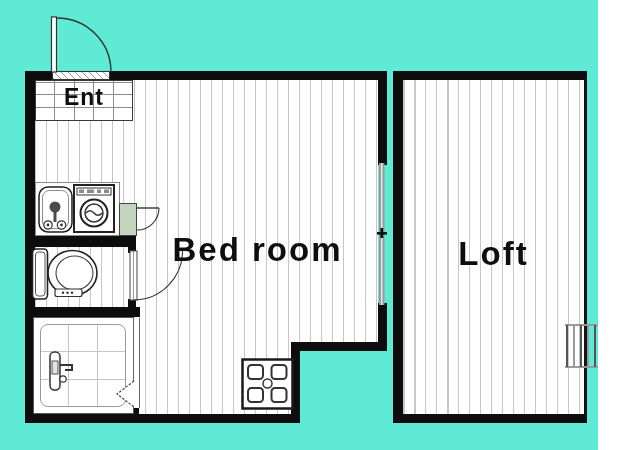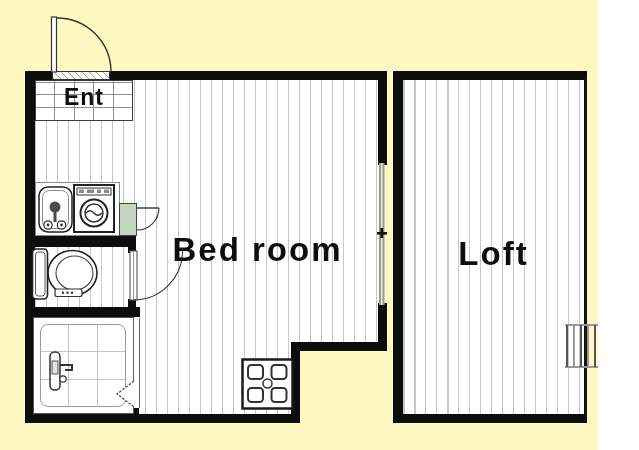--- a/index.html
+++ b/index.html
@@ -3,7 +3,7 @@
 <meta charset="utf-8">
 <style>
   html,body{margin:0;padding:0;background:#fff;}
-  #plan{position:relative;width:598px;height:450px;background:#fef9c3;overflow:hidden;
+  #plan{position:relative;width:598px;height:450px;background:#5eead4;overflow:hidden;
         font-family:"Liberation Sans",sans-serif;}
   .wall{position:absolute;background:var(--wall,#0d0d0d);}
   .planks{position:absolute;background-color:#fff;

